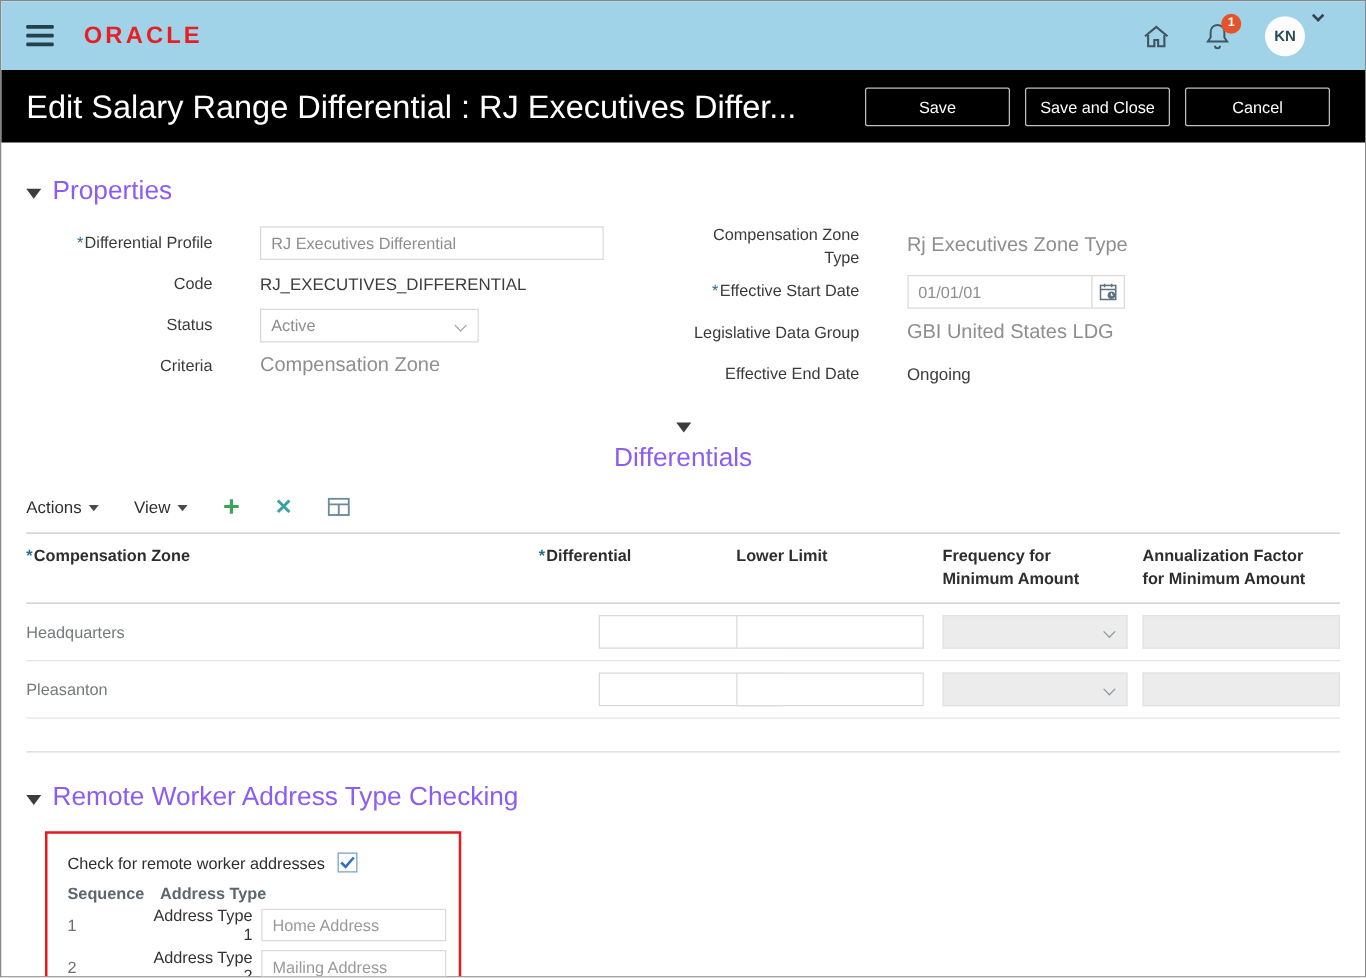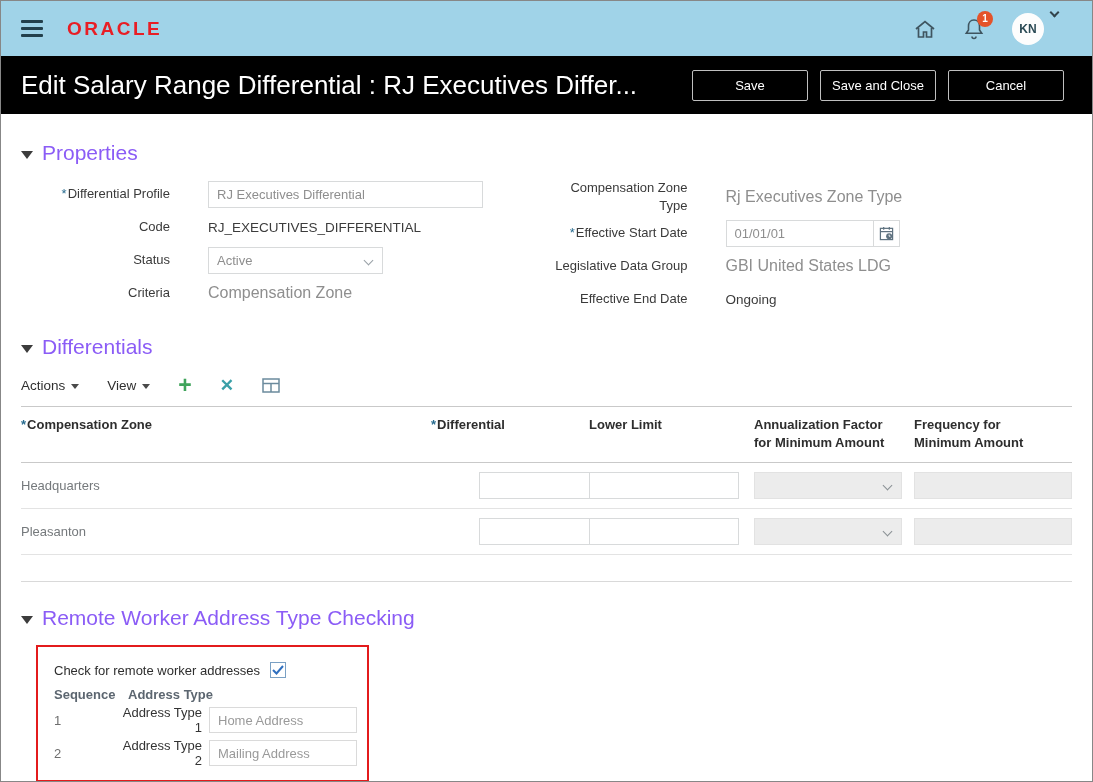--- a/index.html
+++ b/index.html
@@ -29,7 +29,7 @@
   .section-title { display: flex; align-items: center; gap: 9px; color: #8b5cf6; font-size: 21px; cursor: default; }
   .tri-section { width: 0; height: 0; border-left: 6px solid transparent; border-right: 6px solid transparent; border-top: 8px solid #3c3c3c; margin-top: 3px; }
   .mt-props { margin-top: 27px; }
-  .mt-diff { margin-top: 19px; }
+  .mt-diff { margin-top: 19px; flex-direction: column; }
   .mt-remote { margin-top: 24px; }
 
   

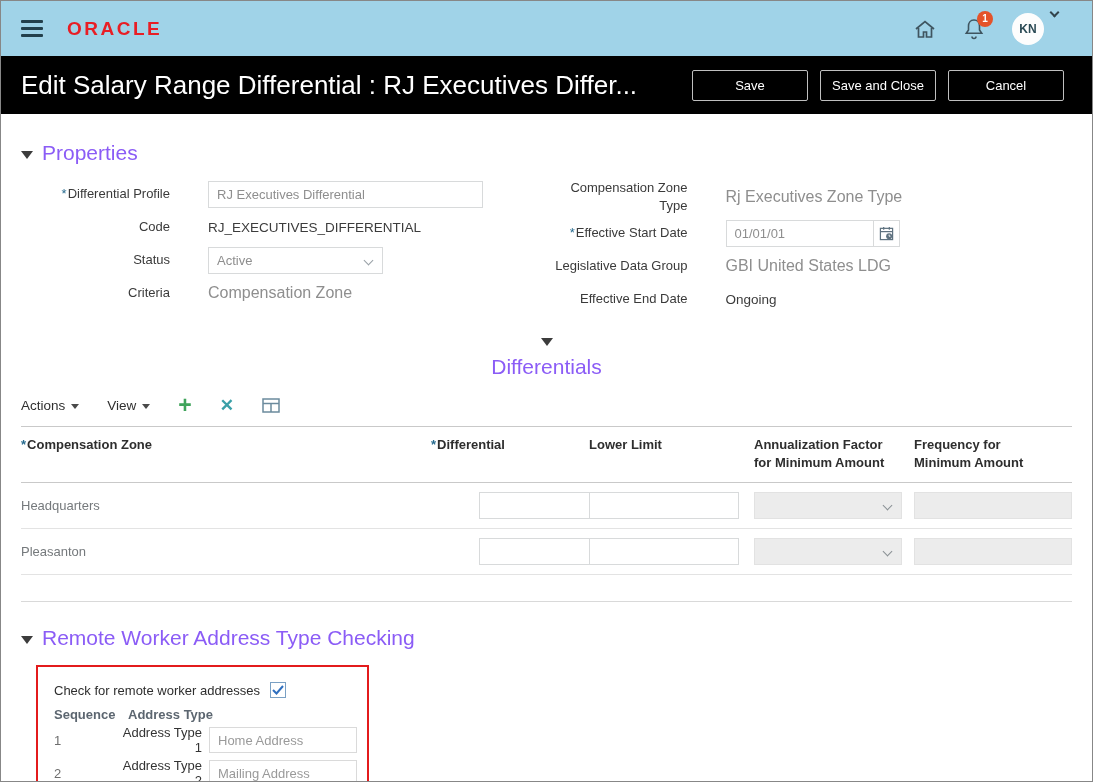--- a/index.html
+++ b/index.html
@@ -218,8 +218,8 @@
         <div class="th"><span class="req">*</span><span>Compensation Zone</span></div>
         <div class="th"><span class="req">*</span><span>Differential</span></div>
         <div class="th">Lower Limit</div>
+        <div class="th th-freq"><span class="colspan">Frequency for Minimum Amount</span></div>
         <div class="th th-annu"><span class="colspan">Annualization Factor for Minimum Amount</span></div>
-        <div class="th th-freq"><span class="colspan">Frequency for Minimum Amount</span></div>
       </div>
 
       <div class="grid-cols trow">

